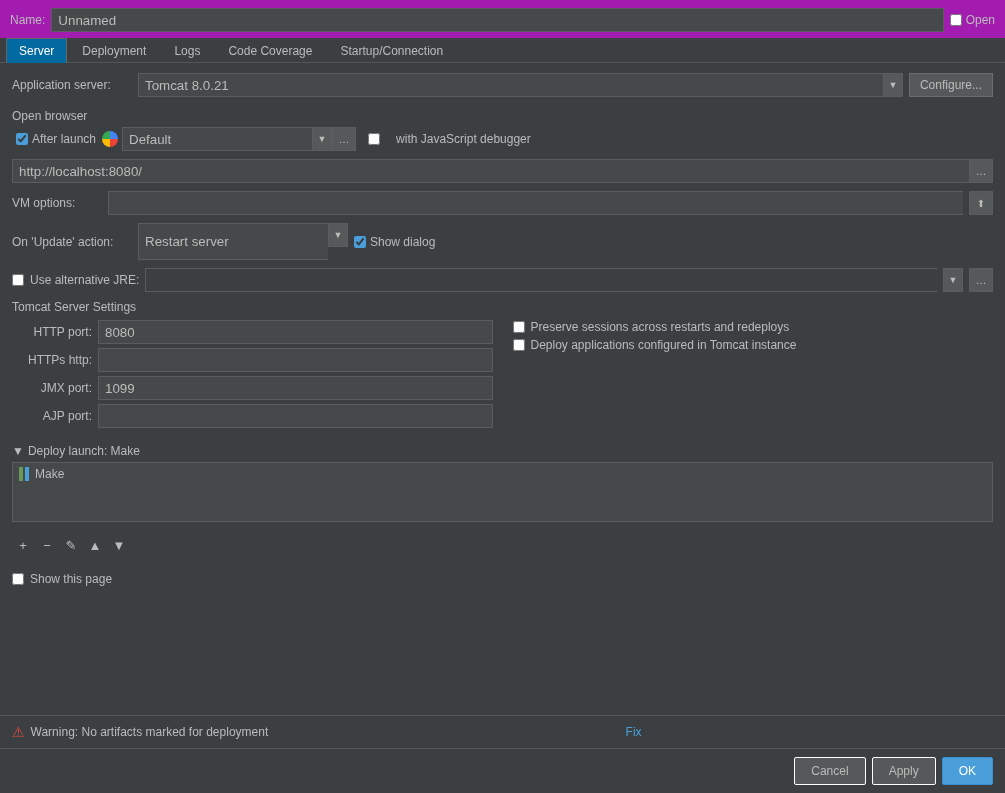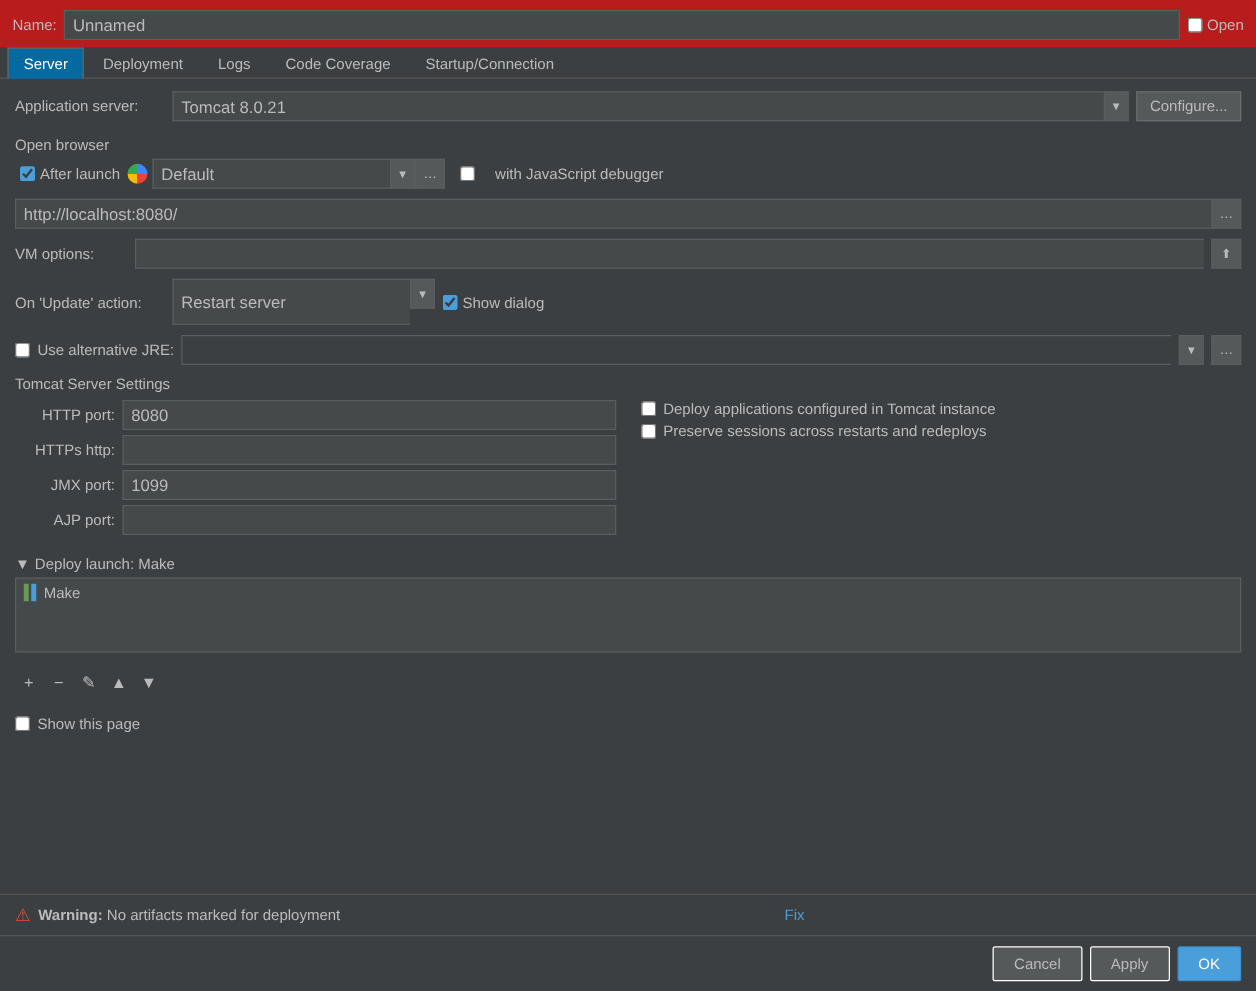--- a/index.html
+++ b/index.html
@@ -27,7 +27,7 @@
       align-items: center;
       padding: 8px 10px 6px 10px;
       gap: 6px;
-      background: #b91c1c;
+      background: #a21caf;
     }
     .name-label {
       color: #bbbbbb;

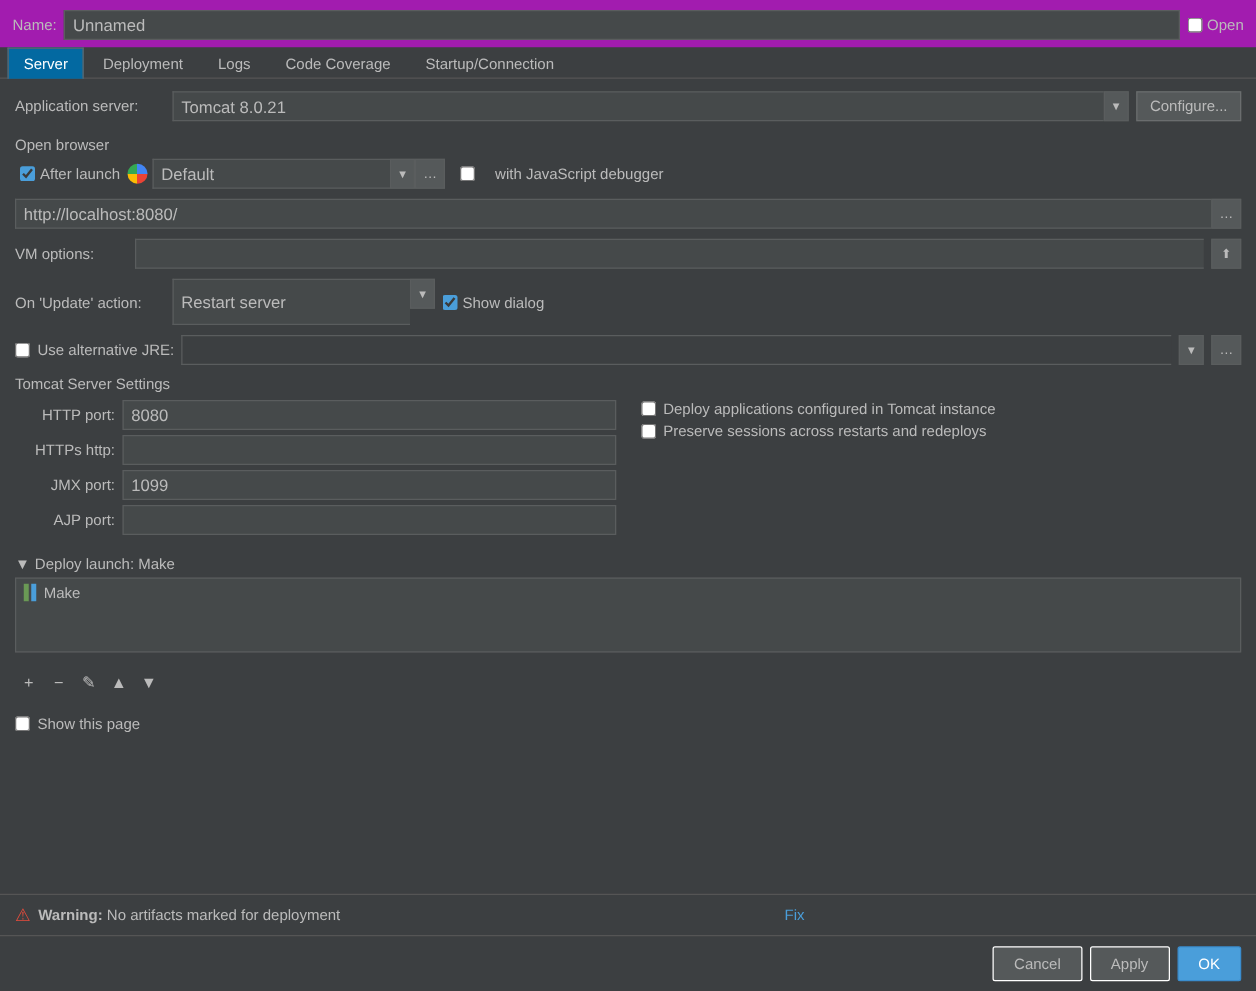--- a/index.html
+++ b/index.html
@@ -565,11 +565,11 @@
         <div class="settings-right">
           <div class="checkbox-row">
             <input type="checkbox" class="cb" style="">
-            <span>Deploy applications configured in Tomcat instance</span>
+            <span>Preserve sessions across restarts and redeploys</span>
           </div>
           <div class="checkbox-row">
             <input type="checkbox" class="cb" style="">
-            <span>Preserve sessions across restarts and redeploys</span>
+            <span>Deploy applications configured in Tomcat instance</span>
           </div>
         </div>
       </div>

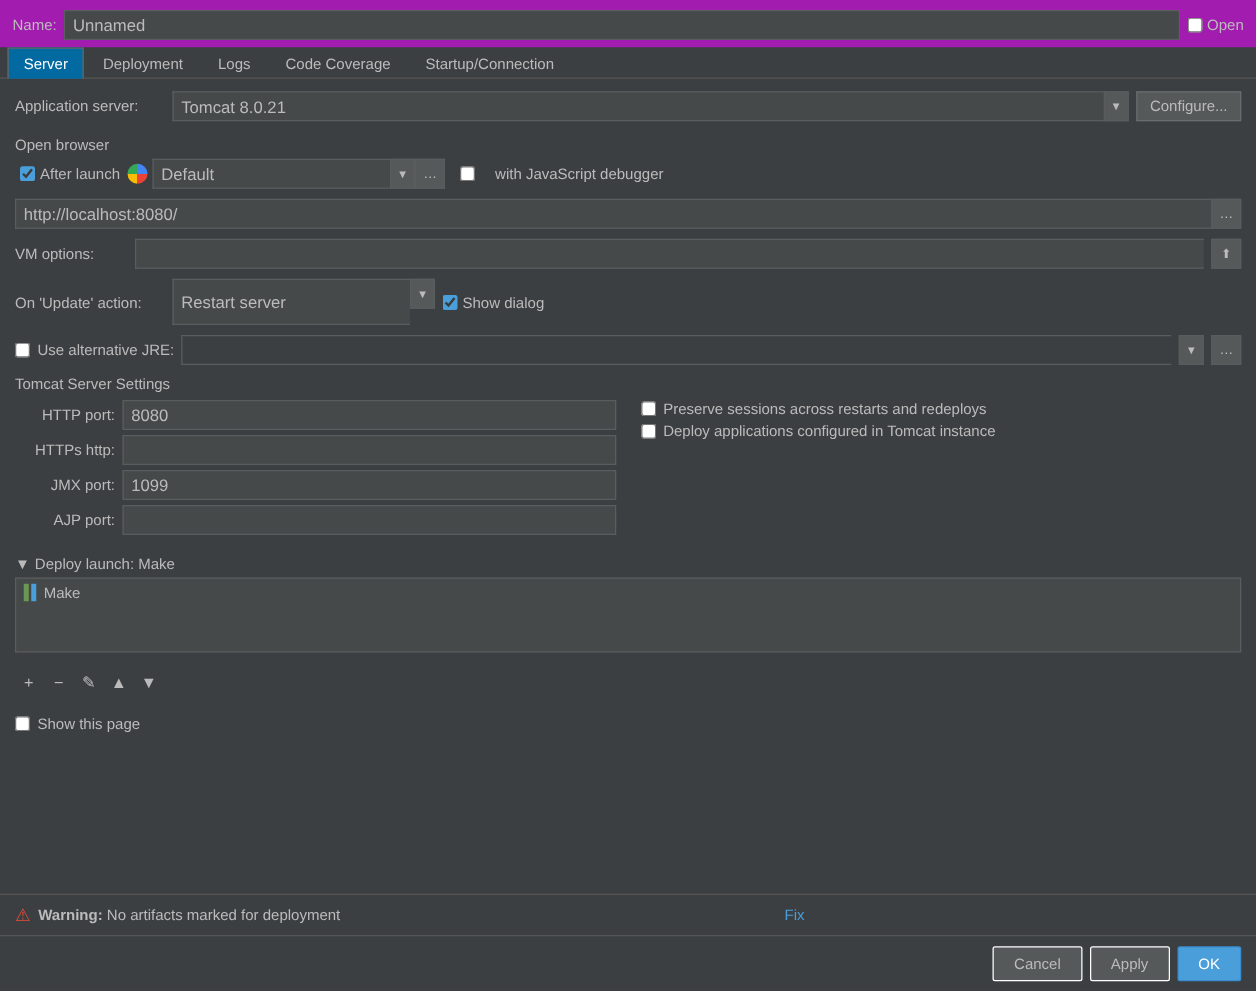--- a/index.html
+++ b/index.html
@@ -421,7 +421,7 @@
       font-size: 14px;
     }
     .warning-text { color: #bbbbbb; font-size: 12px; }
-    .warning-bold { font-weight: bold; text-align: right; }
+    .warning-bold { font-weight: normal; text-align: right; }
 
     
     .bottom-bar {

